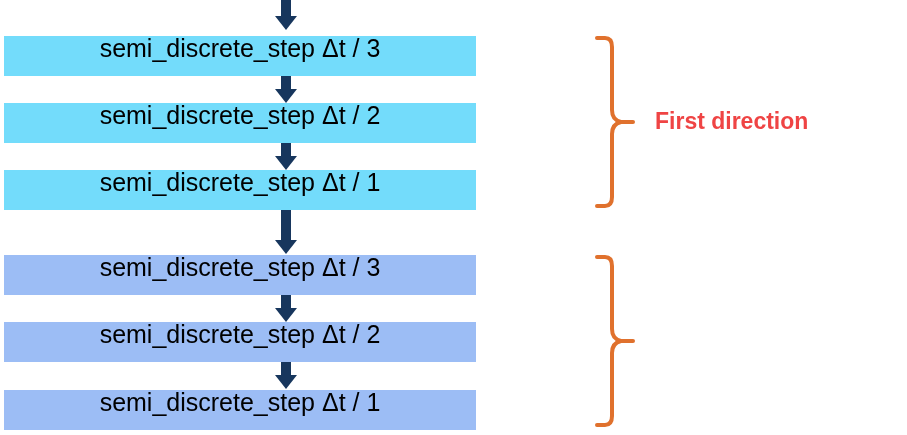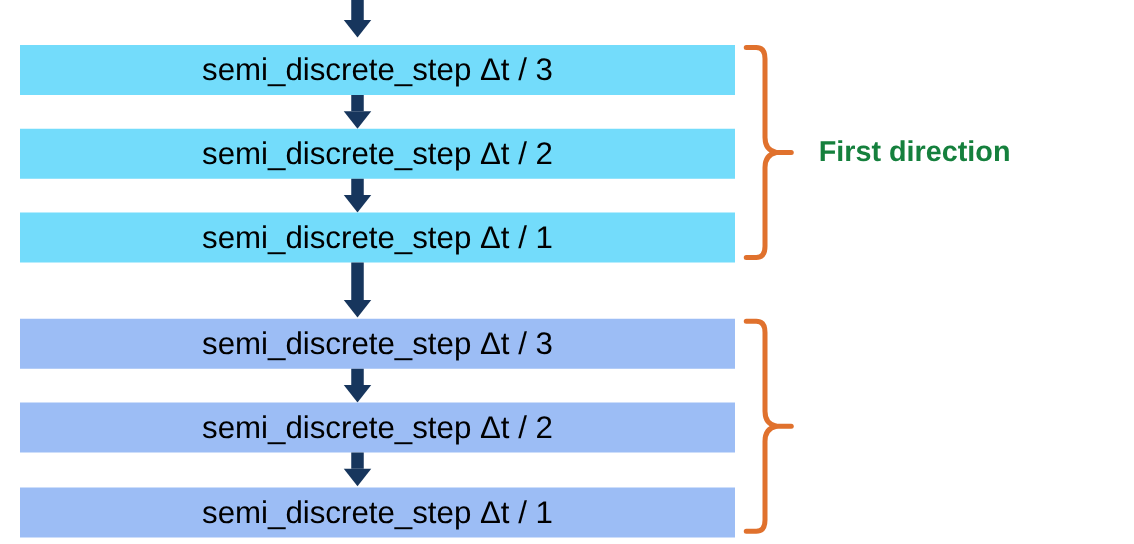--- a/index.html
+++ b/index.html
@@ -19,11 +19,10 @@
   
   .step-bar {
     position: absolute;
-    left: 16px;
-    width: 572px;
+    left: 4px;
+    width: 472px;
     height: 40px;
     display: flex;
-    align-items: center;
     justify-content: center;
     box-sizing: border-box;
   }

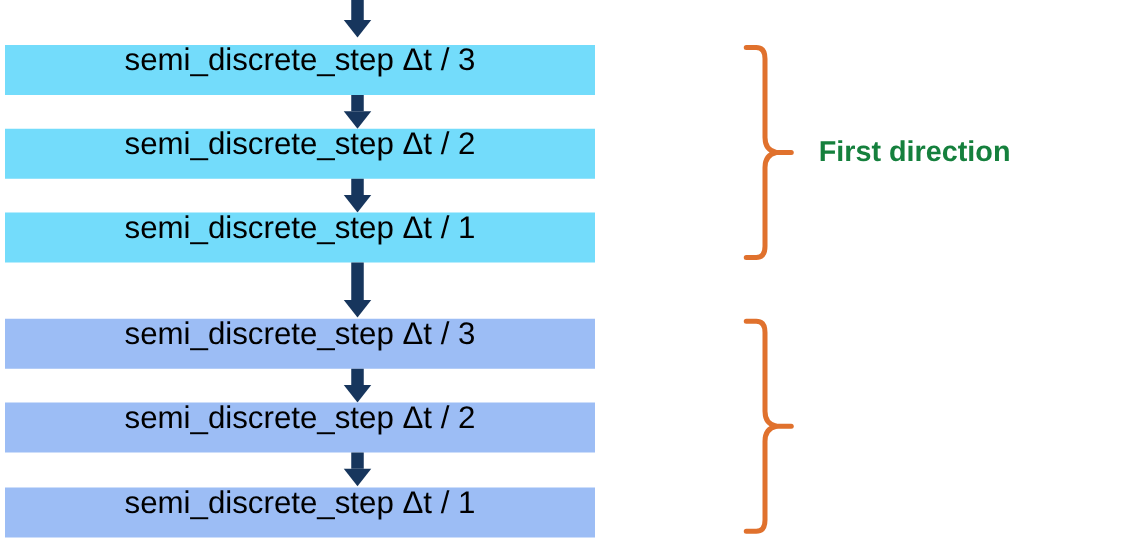--- a/index.html
+++ b/index.html
@@ -74,7 +74,7 @@
     position: absolute;
     font-size: 23px;
     font-weight: bold;
-    color: #15803d;
+    color: #ef4444;
     white-space: nowrap;
     line-height: 1;
   }

